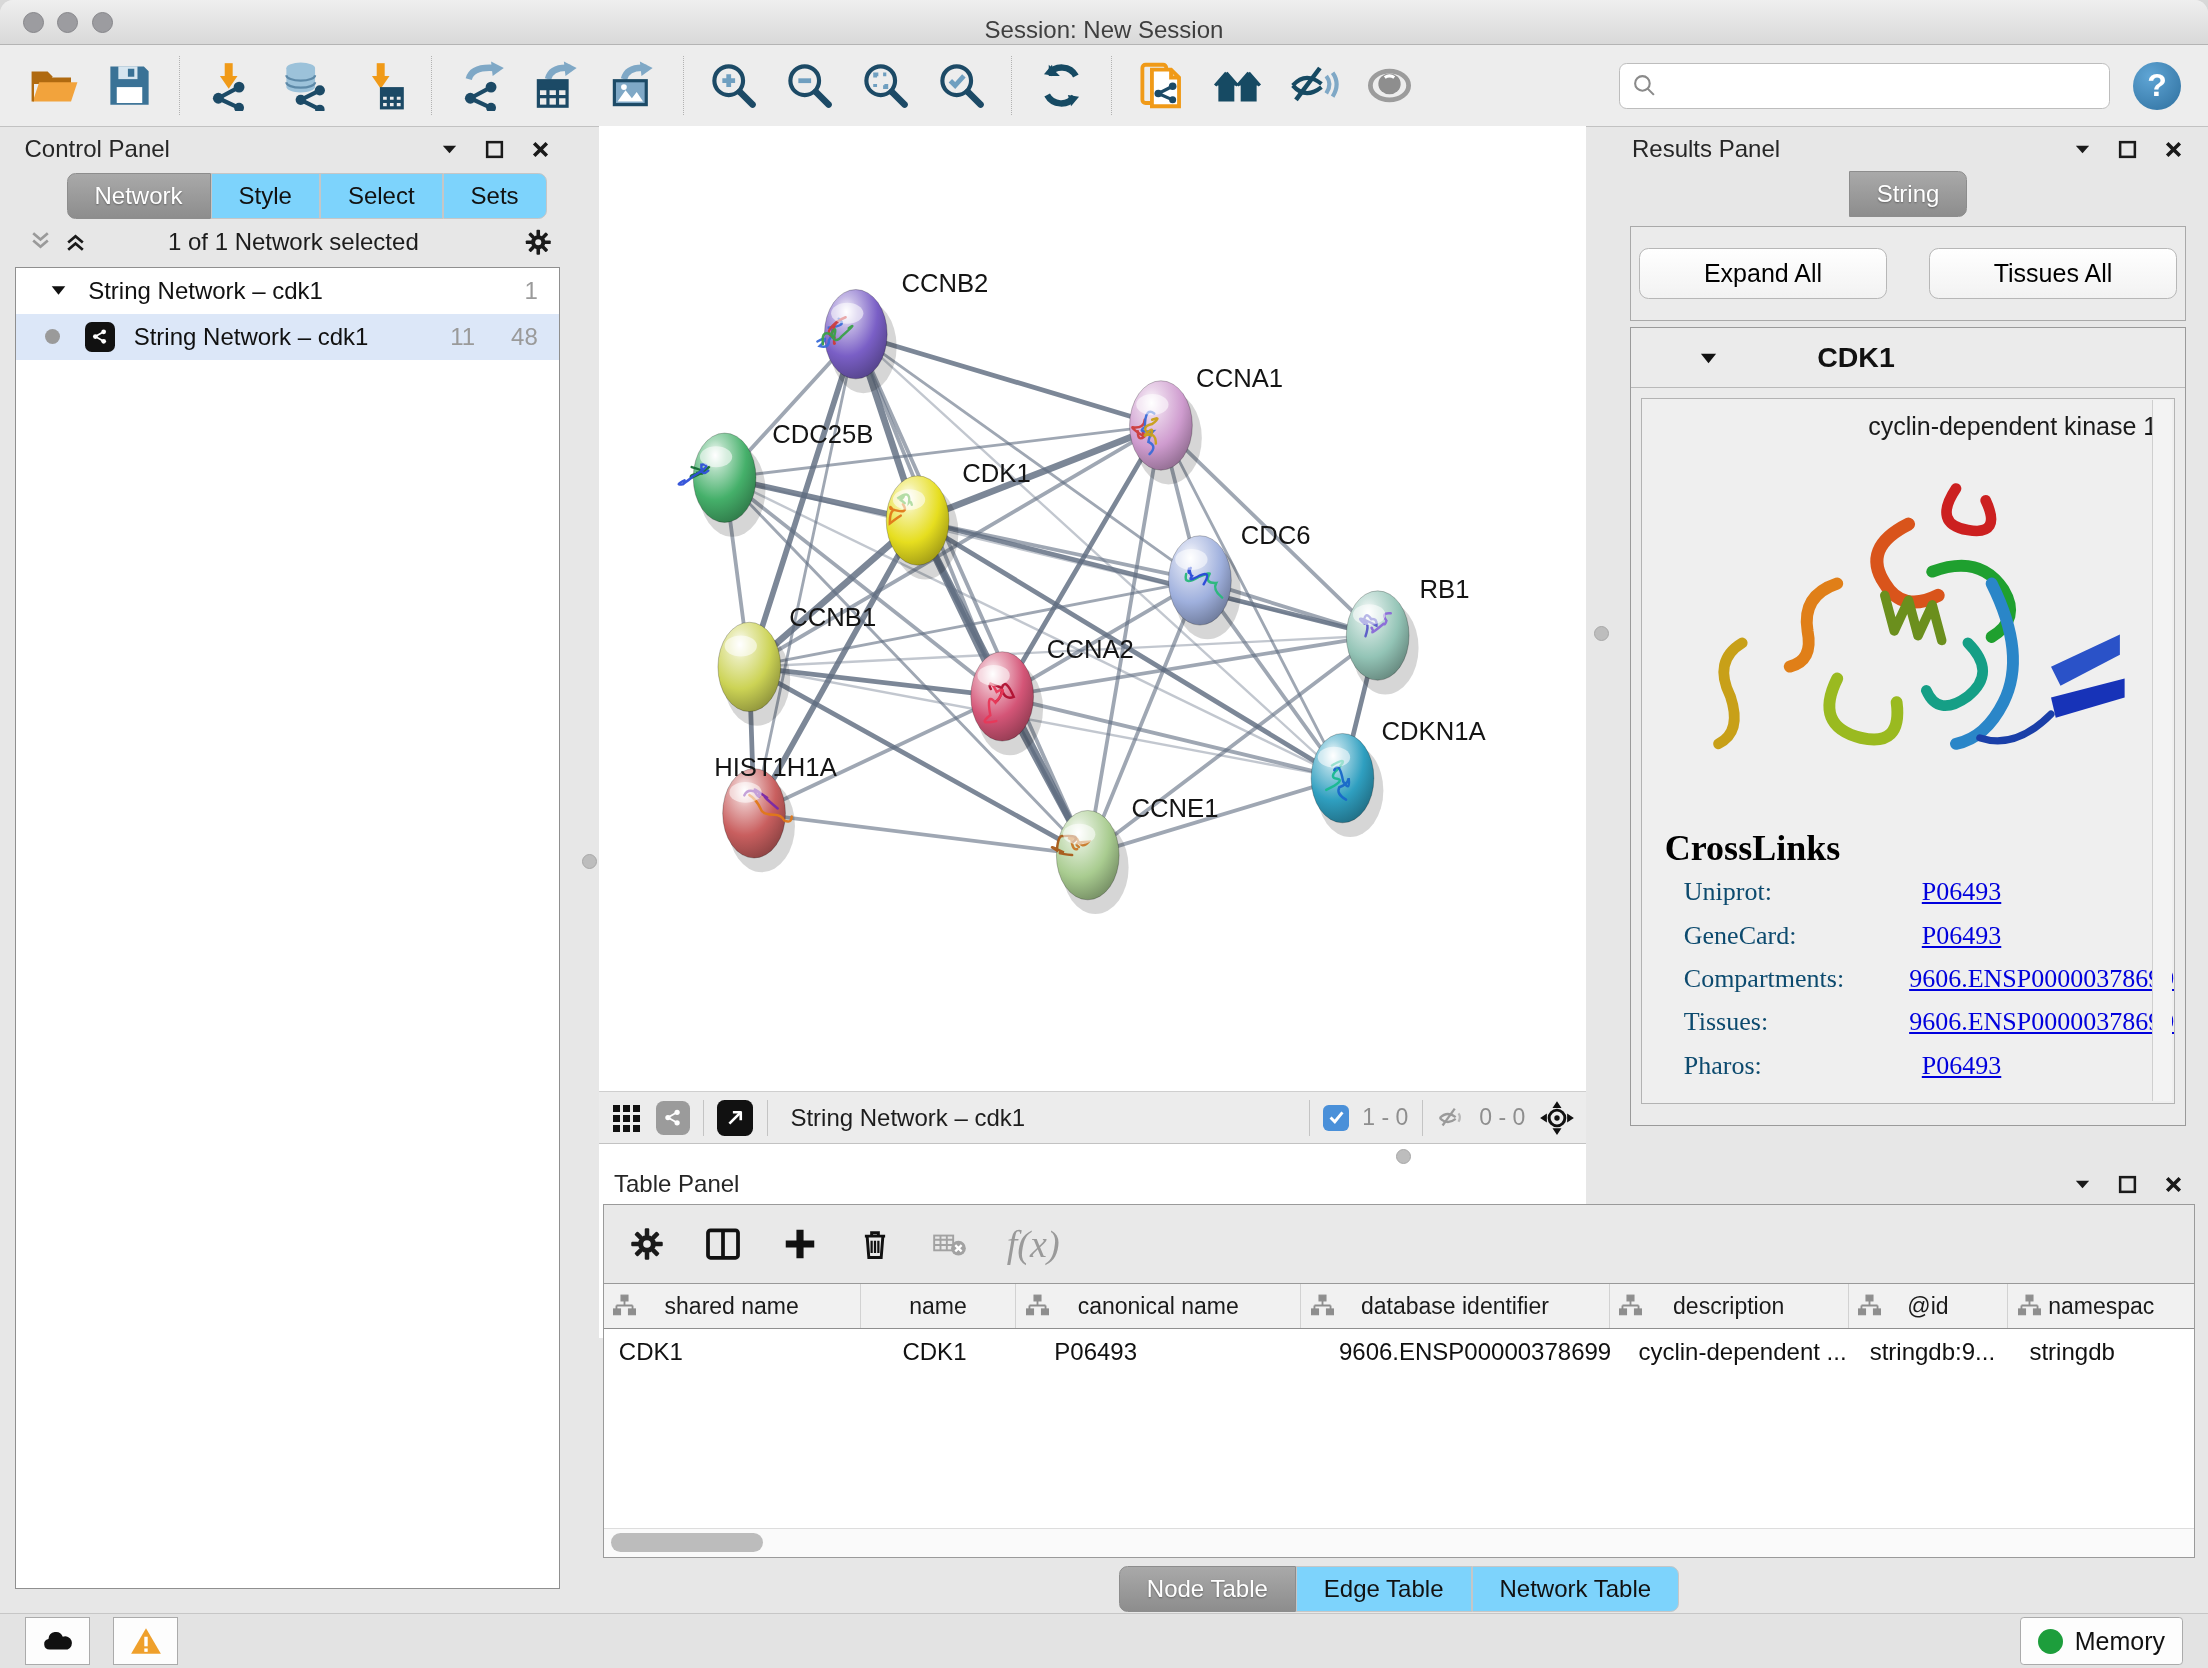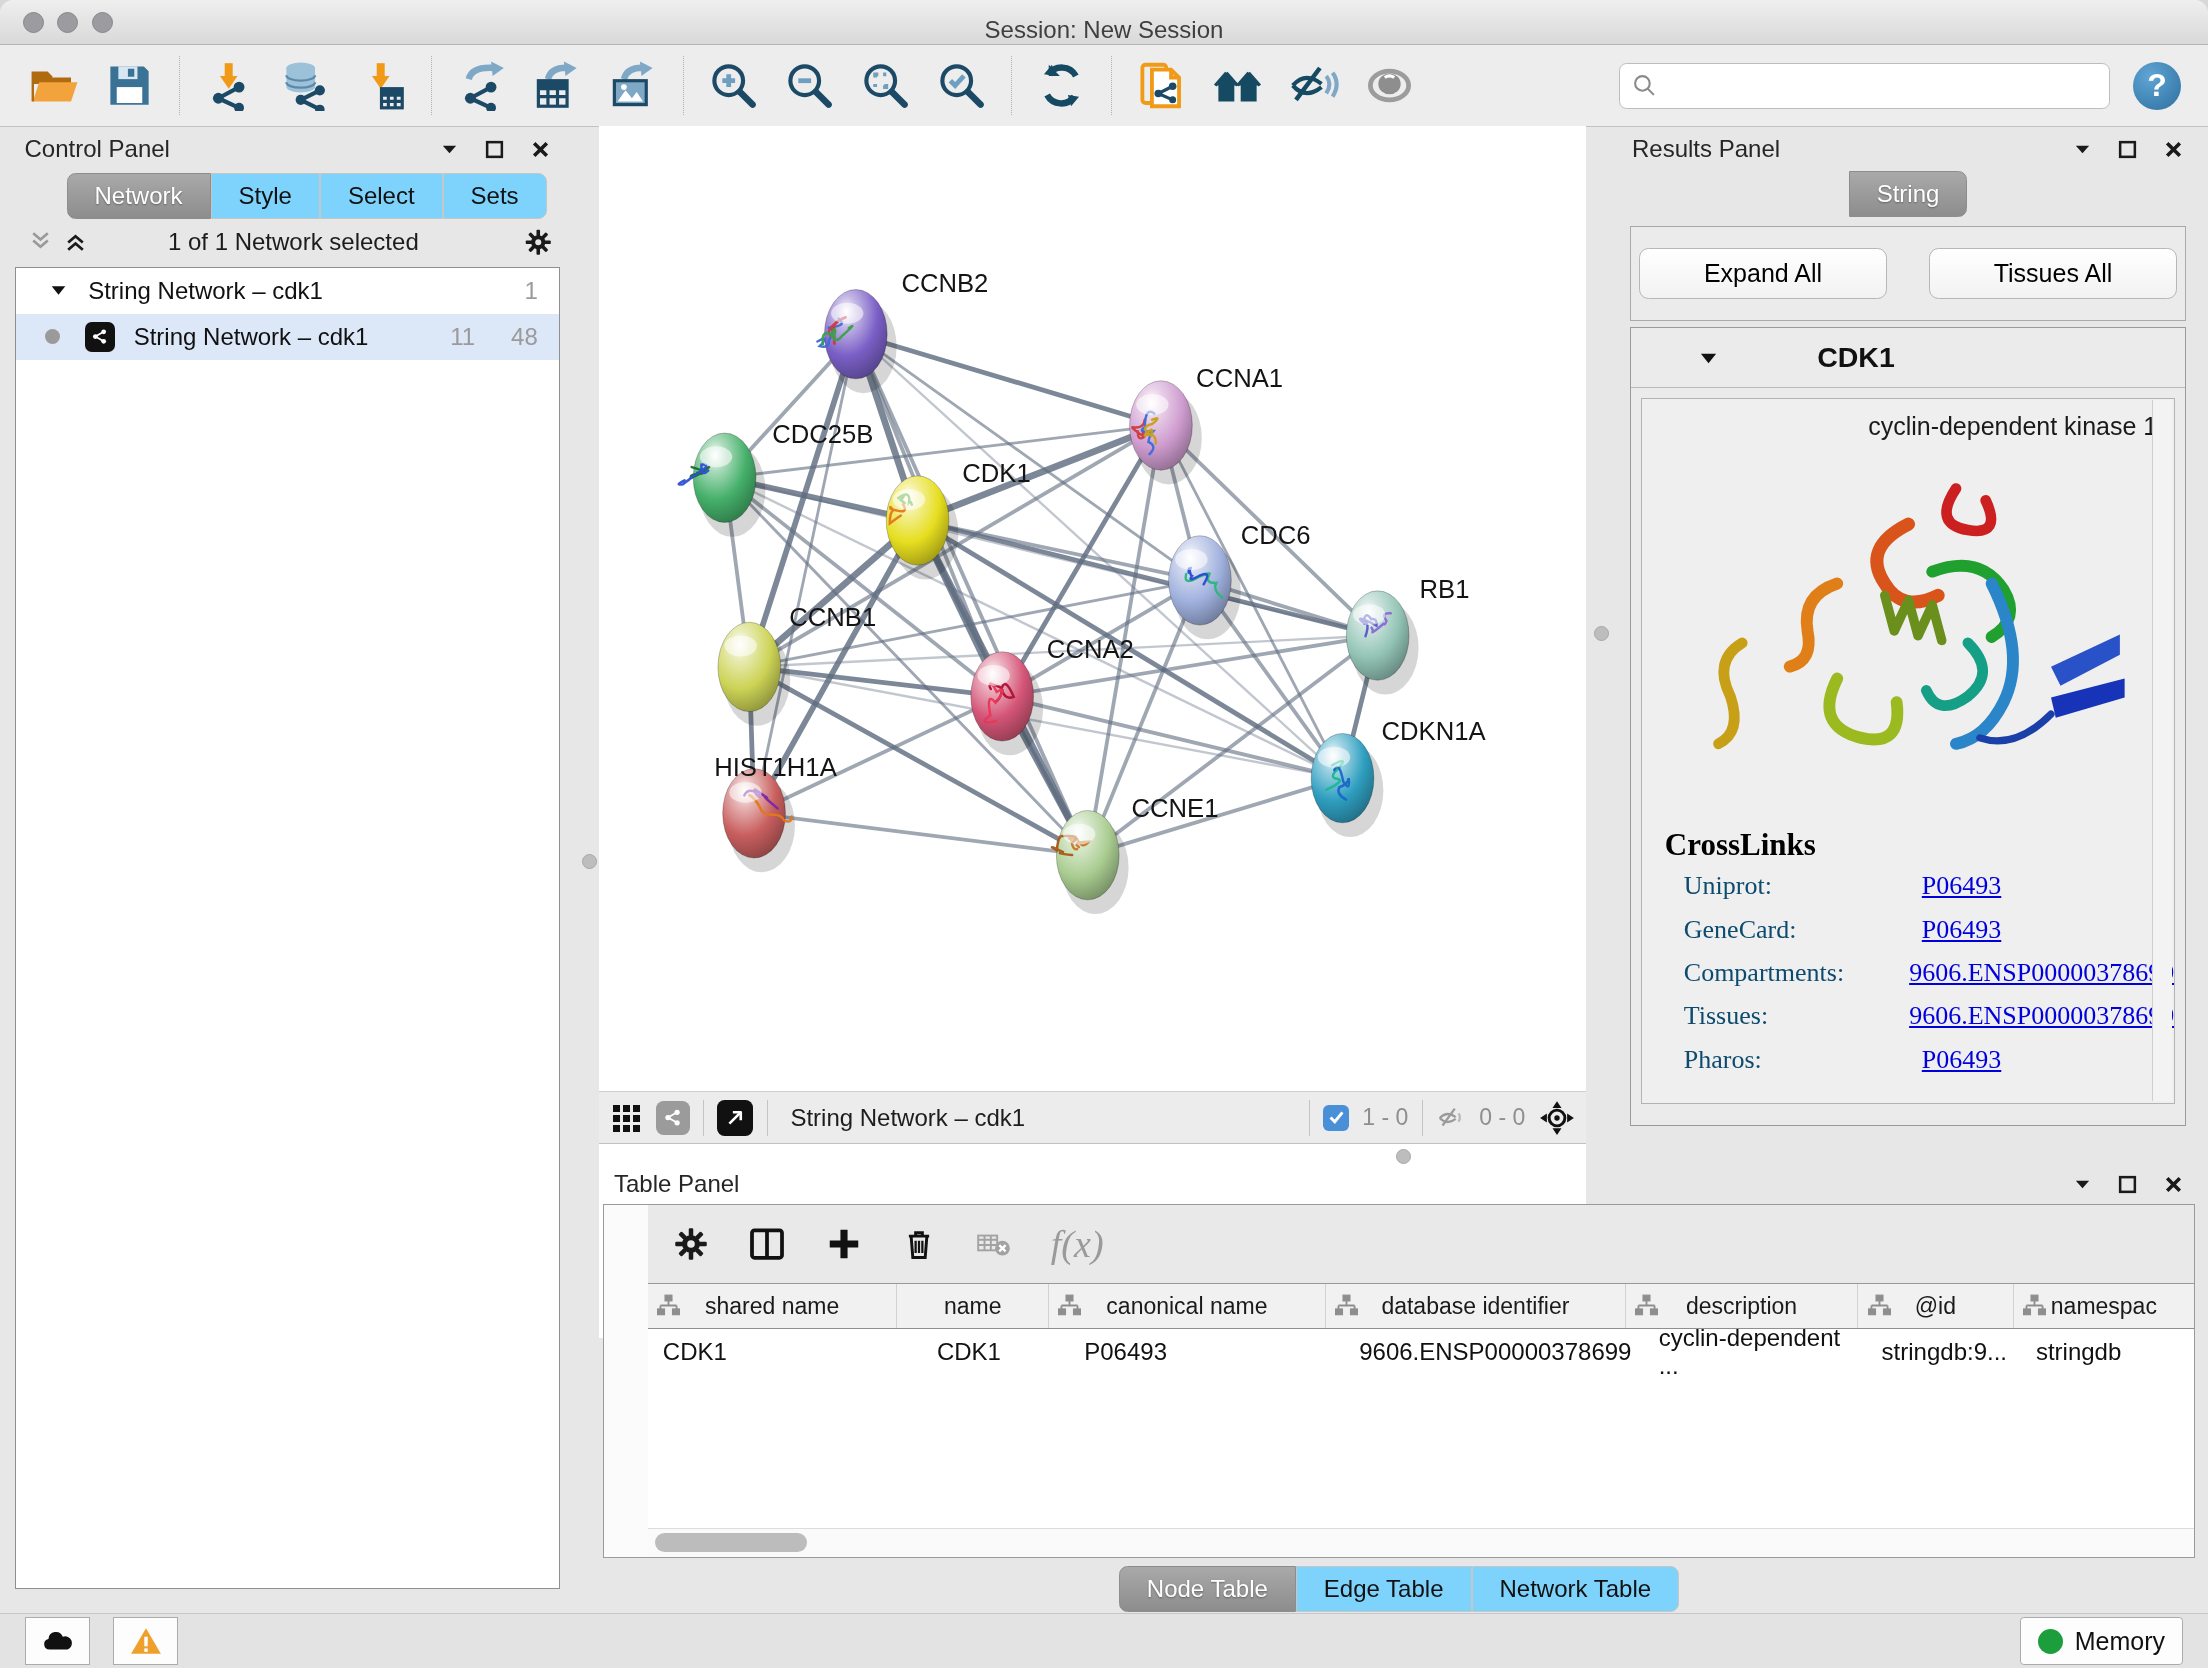--- a/index.html
+++ b/index.html
@@ -55,7 +55,7 @@
   .entryhead .gene{width:100%;text-align:center;font-size:28.5px;font-weight:bold;color:#111;transform:translateX(-52px);}
   .entrybody{margin:9.5px 9.5px 9.5px 9.5px;border:1px solid #b3b3b3;background:#efefef;height:706px;box-sizing:border-box;overflow:hidden;position:relative;}
   .desc{font-size:25px;color:#1a1a1a;padding:13.3px 17px 0 17px;text-align:right;}
-  .xl-title{font-family:"Liberation Serif",serif;font-weight:bold;font-size:31px;color:#000;padding:5.7px 0 1.9px 23px;}
+  .xl-title{font-family:"Liberation Serif",serif;font-weight:bold;font-size:36px;color:#000;padding:5.7px 0 1.9px 23px;}
   .xlrow{display:flex;font-family:"Liberation Serif",serif;font-size:26px;padding:6.7px 0 6.7px 42px;}
   .xlrow .lbl{width:238px;color:#0c4a6e;}
   .xlrow a{color:#0000dd;text-decoration:underline;}

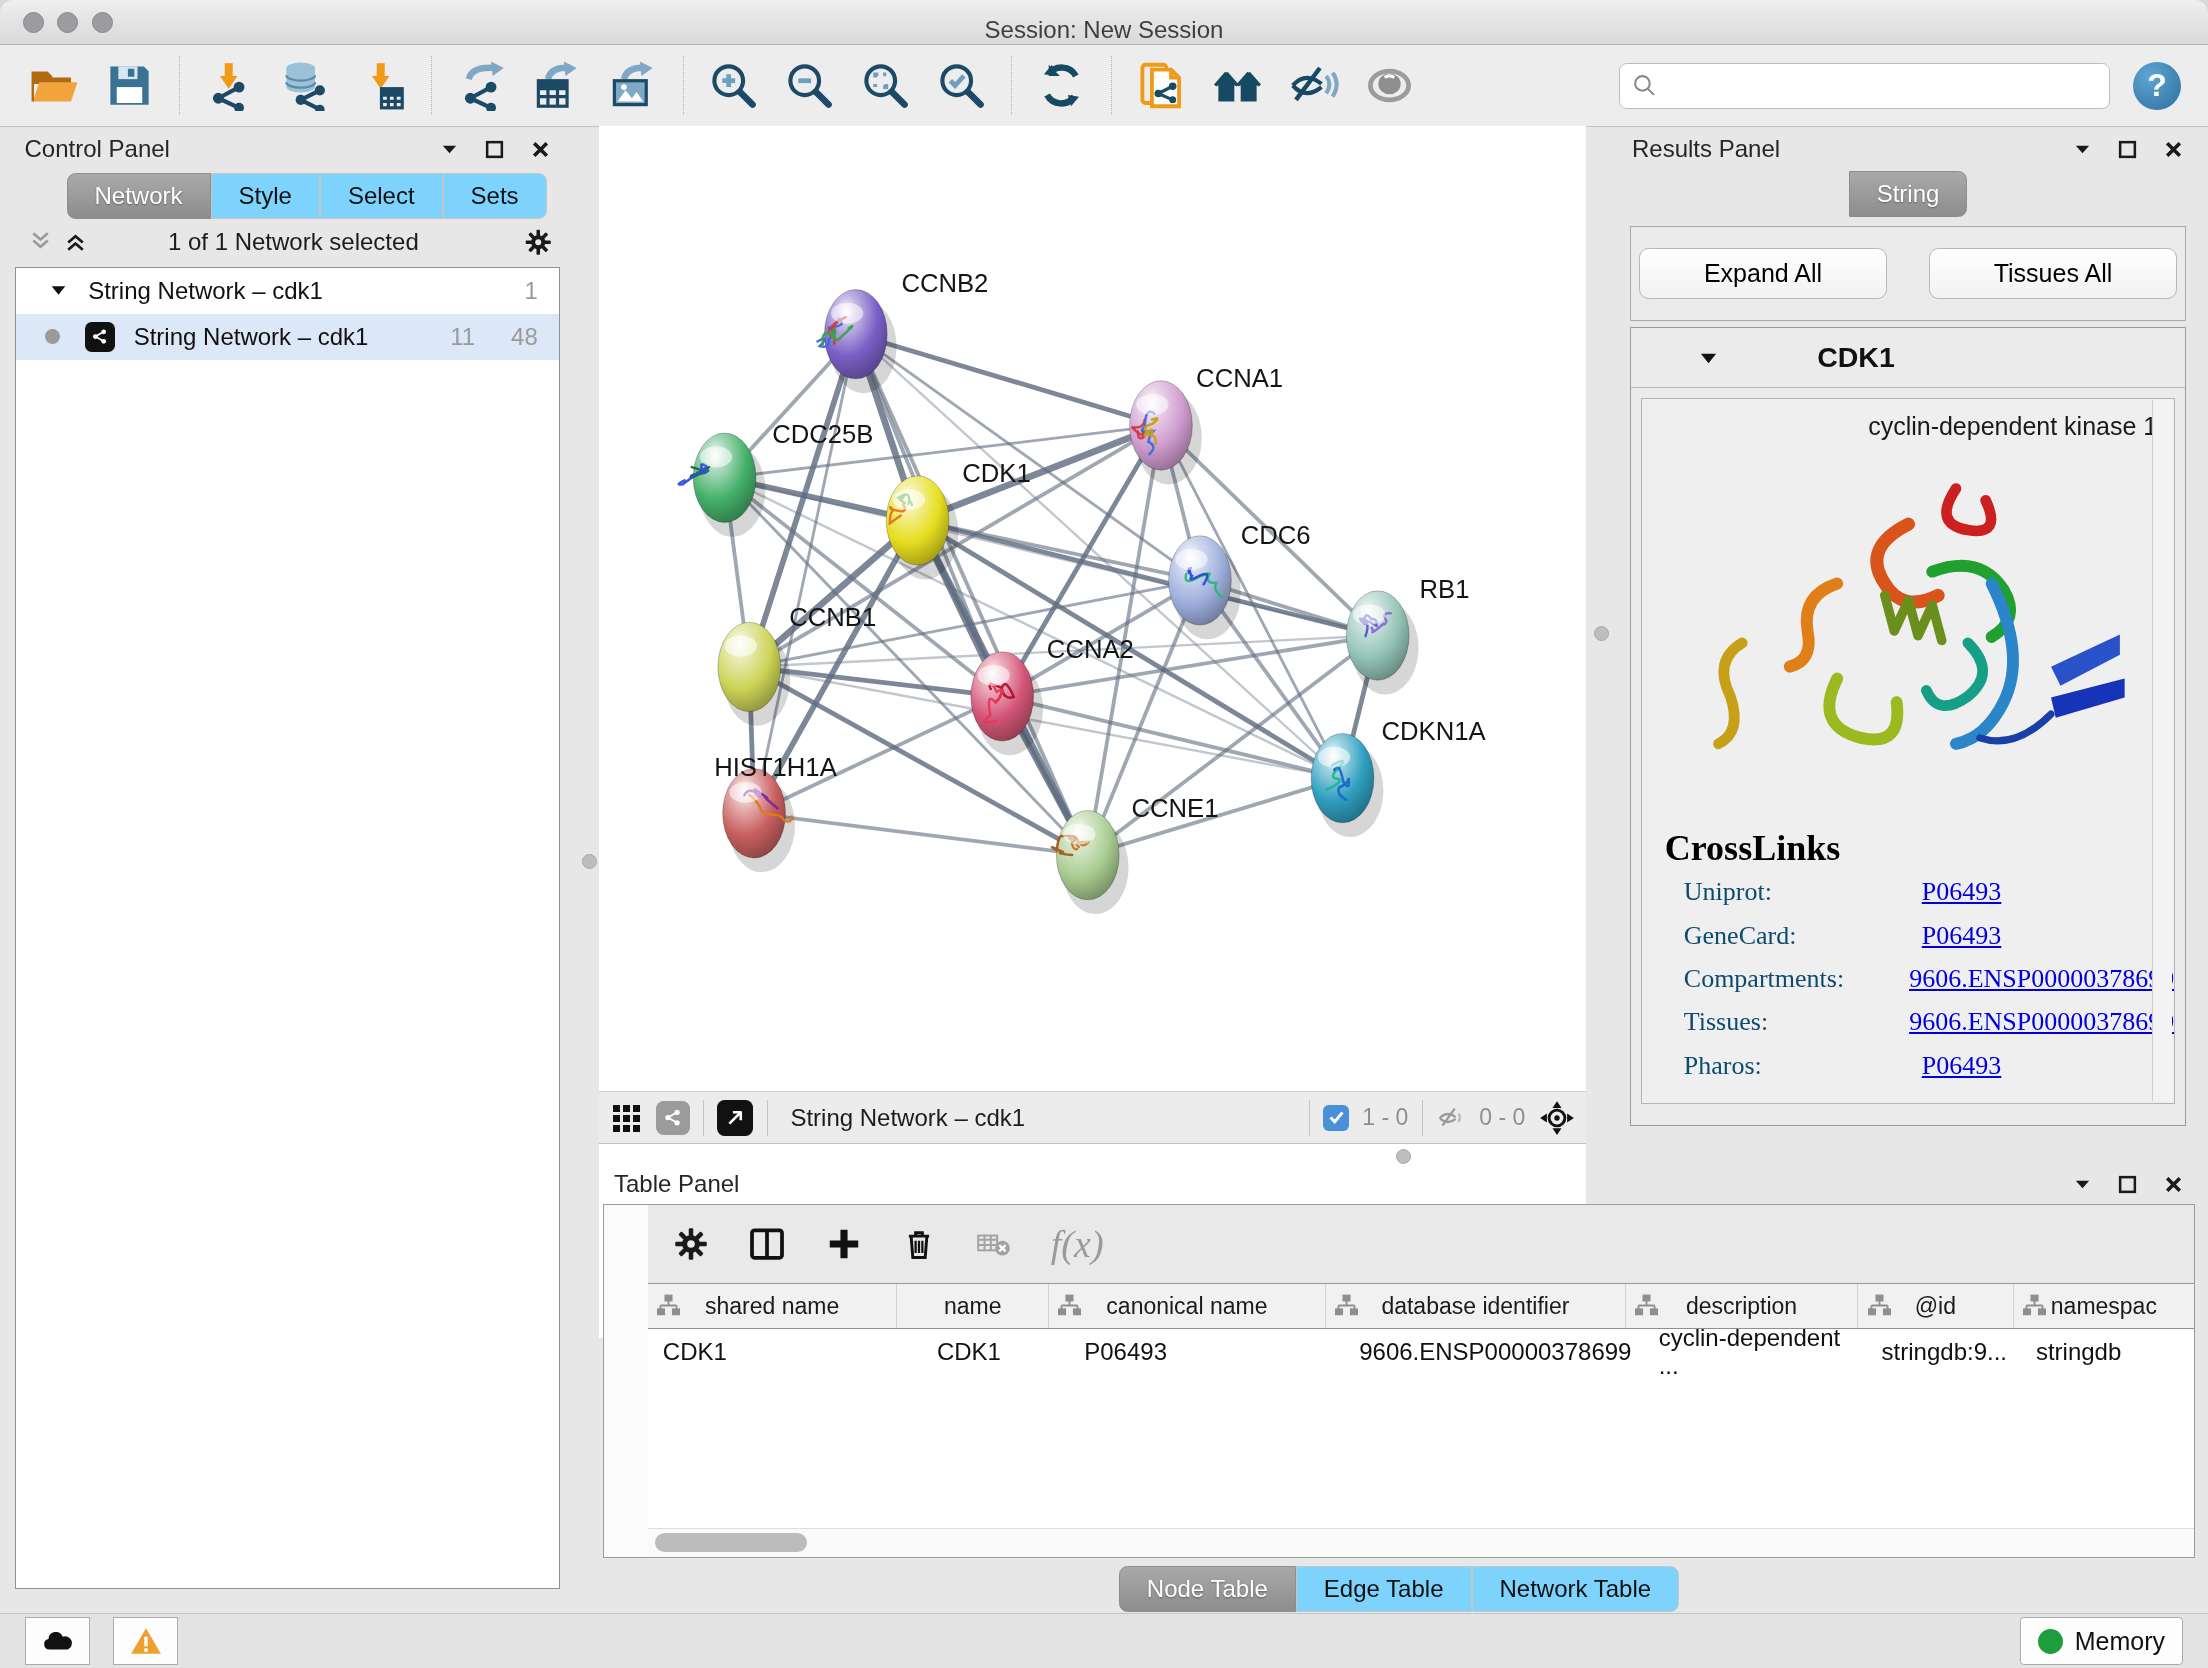--- a/index.html
+++ b/index.html
@@ -62,7 +62,7 @@
   .vscroll{position:absolute;right:1.9px;top:1.9px;bottom:1.9px;width:19px;background:#f3f3f3;border-left:1px solid #cfcfcf;}
   
   .tablepanel{position:absolute;left:599px;top:1164px;width:1600px;height:438px;}
-  .tbody{margin:0 3.8px;border:1.9px solid #9a9a9a;background:#fbfbfb;height:354px;box-sizing:border-box;display:flex;flex-direction:column;padding-left:44px;}
+  .tbody{margin:0 3.8px;border:1.9px solid #9a9a9a;background:#fbfbfb;height:354px;box-sizing:border-box;display:flex;flex-direction:column;}
   .ttools{height:78px;background:#e9e9e9;display:flex;align-items:center;gap:38px;padding-left:25px;}
   .fx{font-family:"Liberation Serif",serif;font-style:italic;font-size:38px;color:#9a9a9a;}
   .tgrid{flex:1;background:#fff;border-top:1px solid #999;overflow:hidden;}

